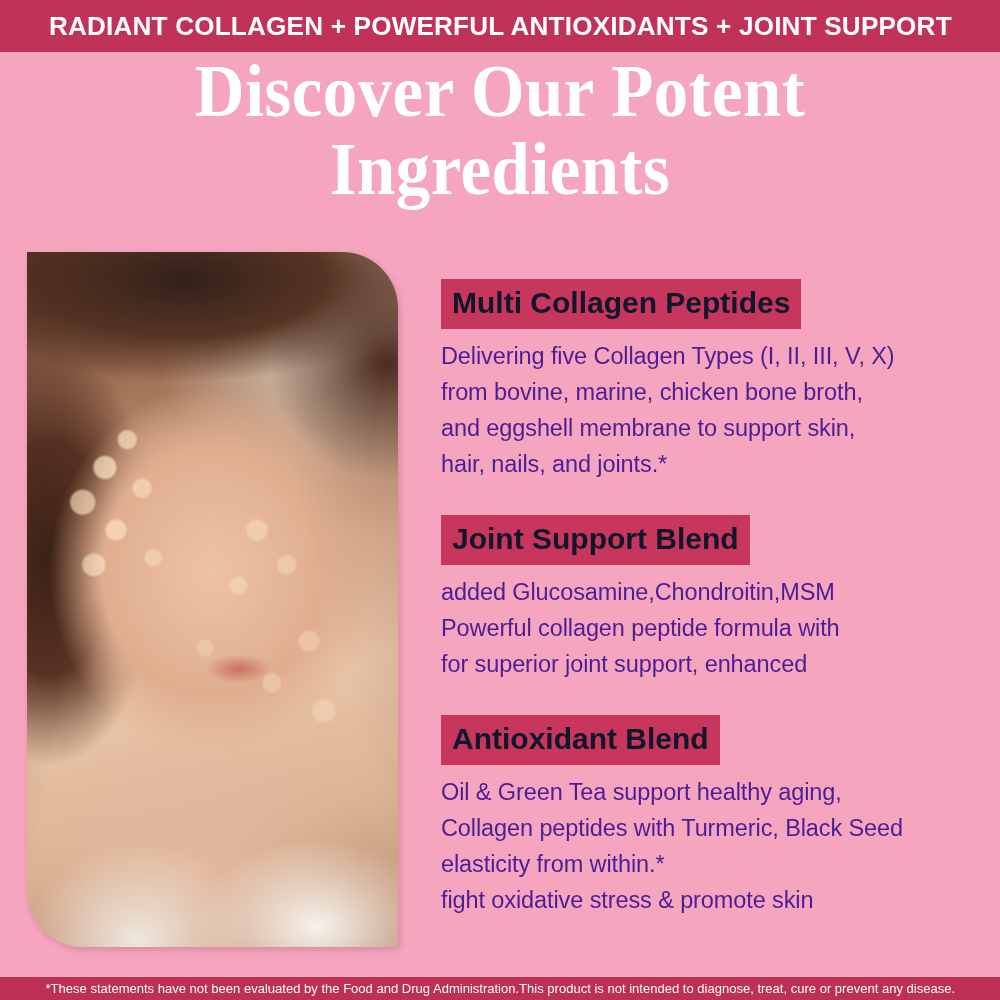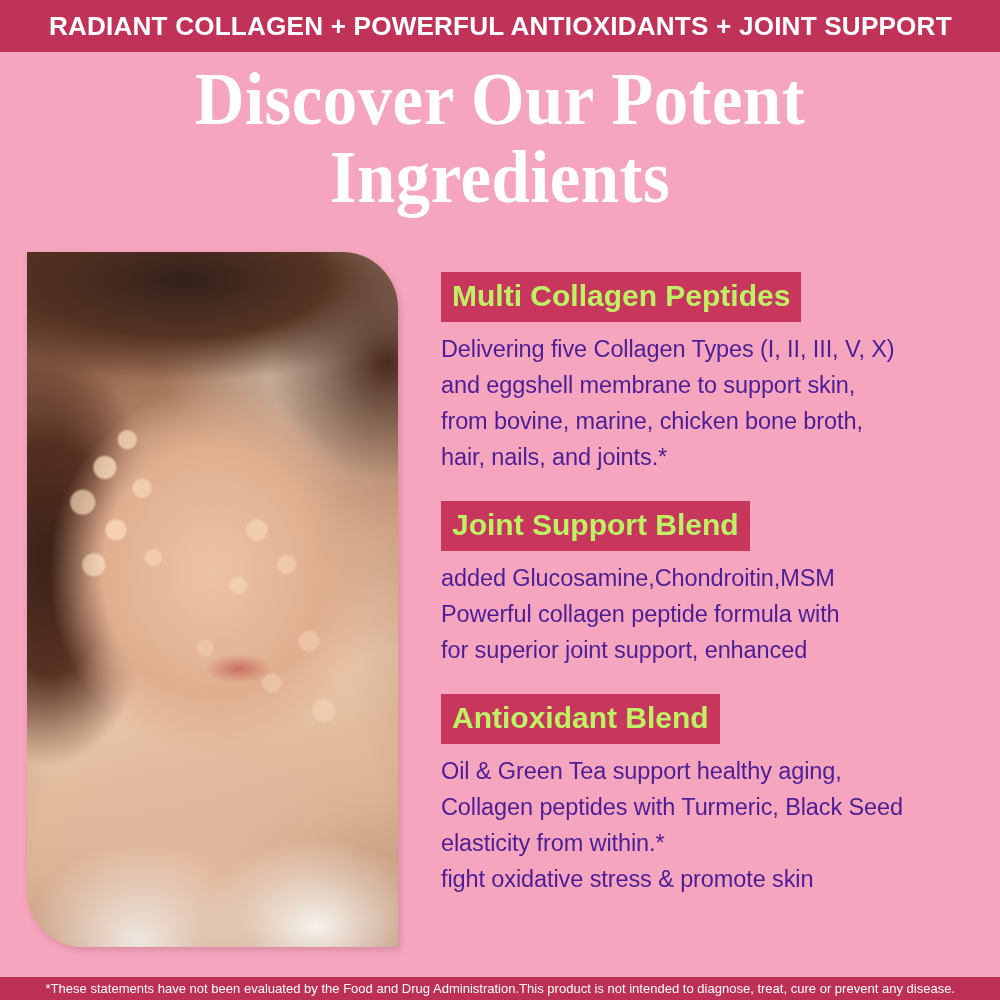--- a/index.html
+++ b/index.html
@@ -46,7 +46,7 @@
   .title-block {
     position: absolute;
     left: 0;
-    top: 60px;
+    top: 52px;
     width: 1000px;
     text-align: center;
   }

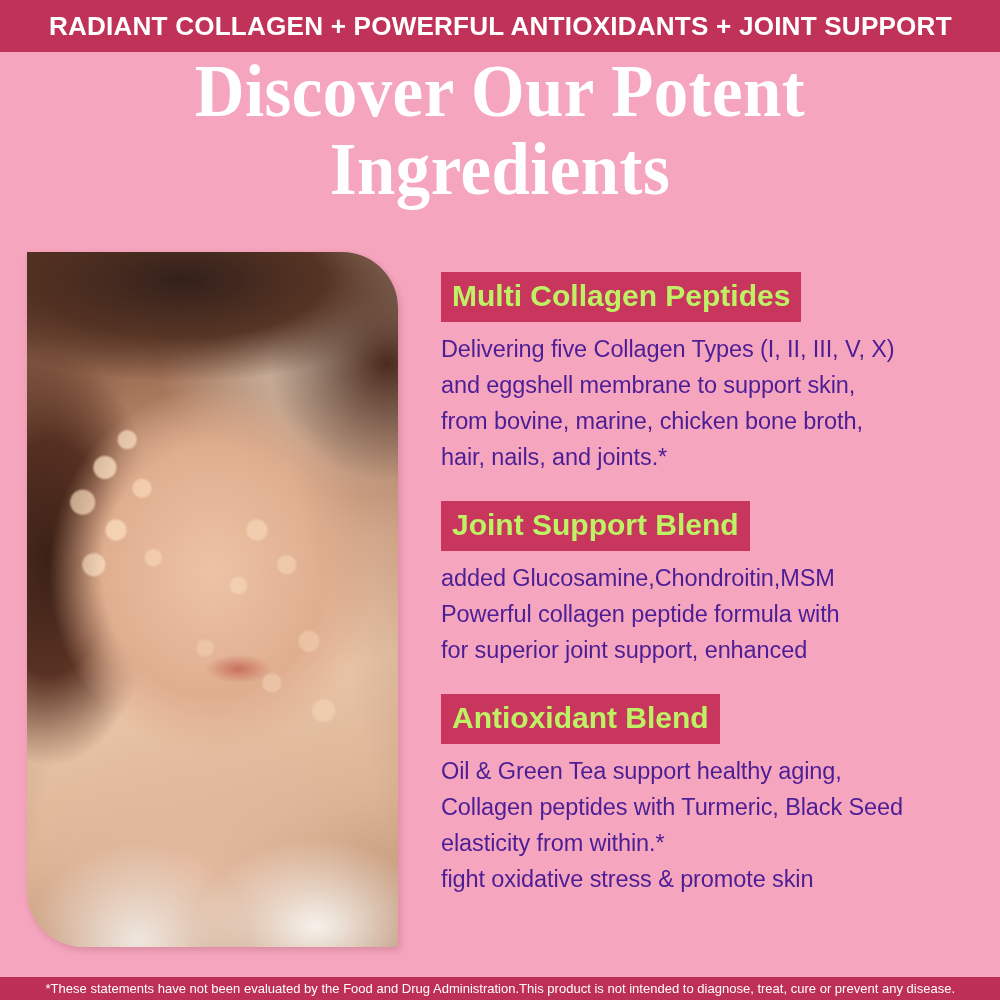--- a/index.html
+++ b/index.html
@@ -136,13 +136,14 @@
   .section-pill {
     display: inline-block;
     background: #C8365E;
-    color: #bef264;
+    color: #0f172a;
     font-family: "Liberation Sans", sans-serif;
     font-weight: bold;
     font-size: 30px;
     line-height: 1;
     padding: 9px 11px 11px 11px;
     white-space: nowrap;
+    margin-top: 7px;
   }
   .section-body {
     margin-top: 9px;

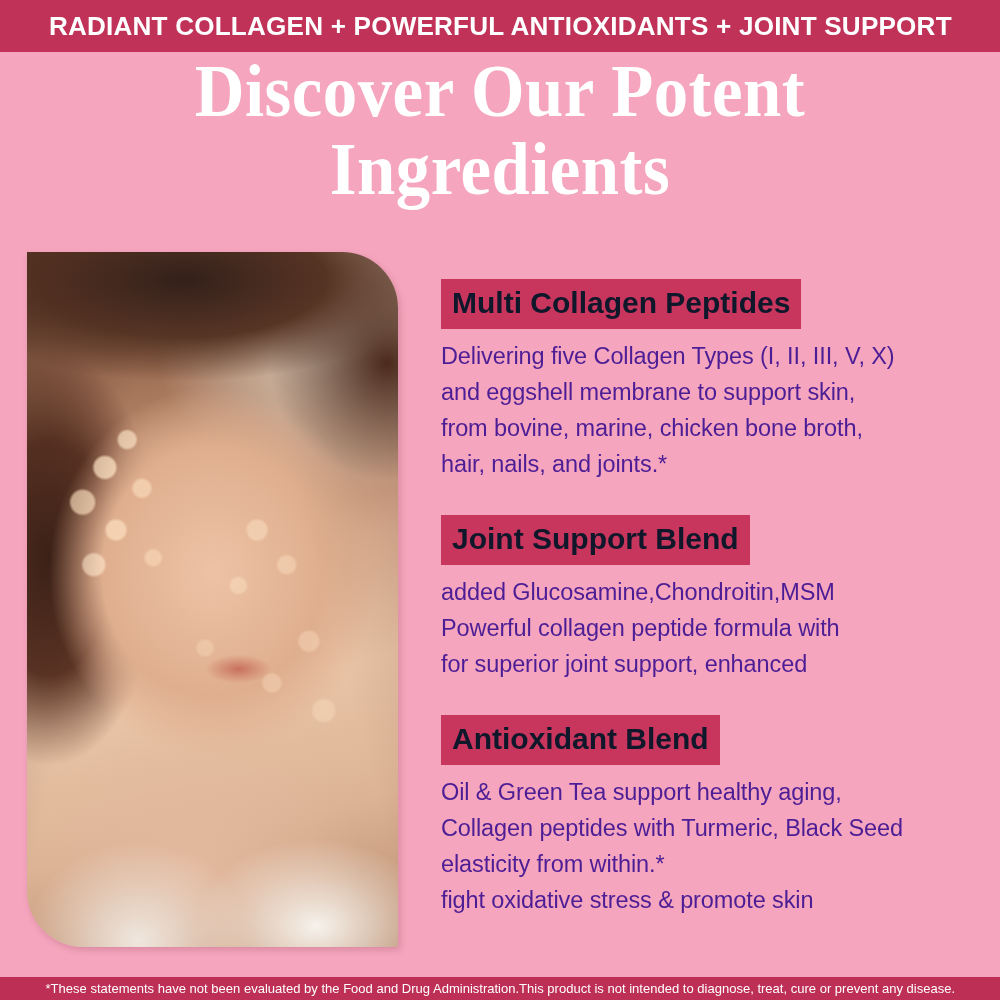--- a/index.html
+++ b/index.html
@@ -204,8 +204,8 @@
       <div class="section-pill">Multi Collagen Peptides</div>
       <div class="section-body">
         <span class="ln">Delivering five Collagen Types (I, II, III, V, X)</span>
+        <span class="ln">from bovine, marine, chicken bone broth,</span>
         <span class="ln">and eggshell membrane to support skin,</span>
-        <span class="ln">from bovine, marine, chicken bone broth,</span>
         <span class="ln">hair, nails, and joints.*</span>
       </div>
     </div>

